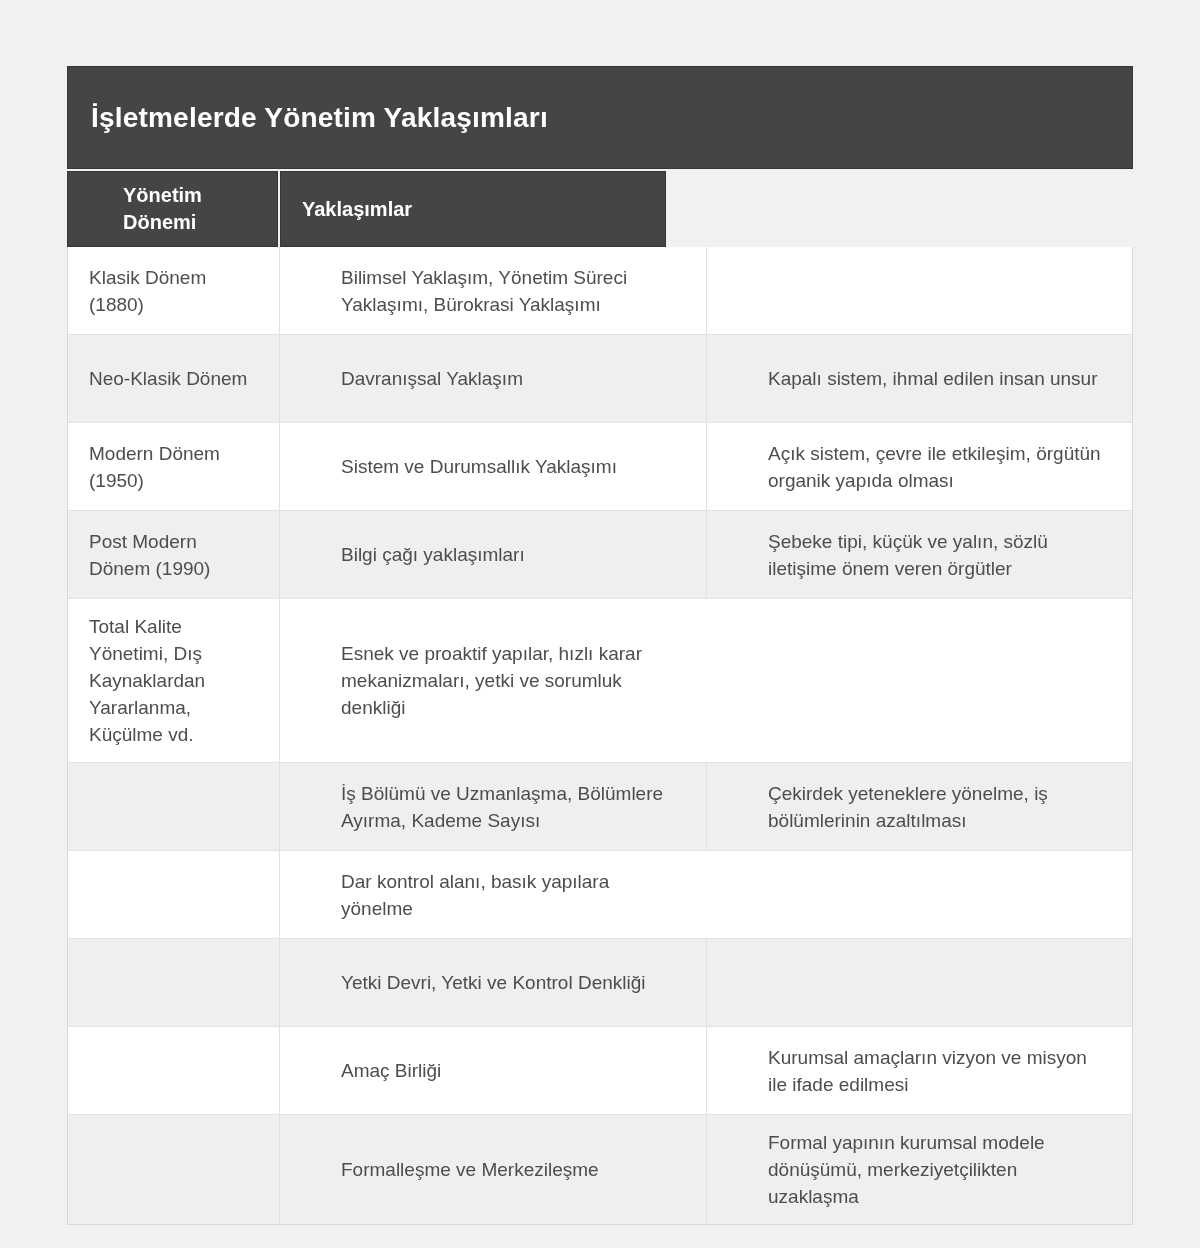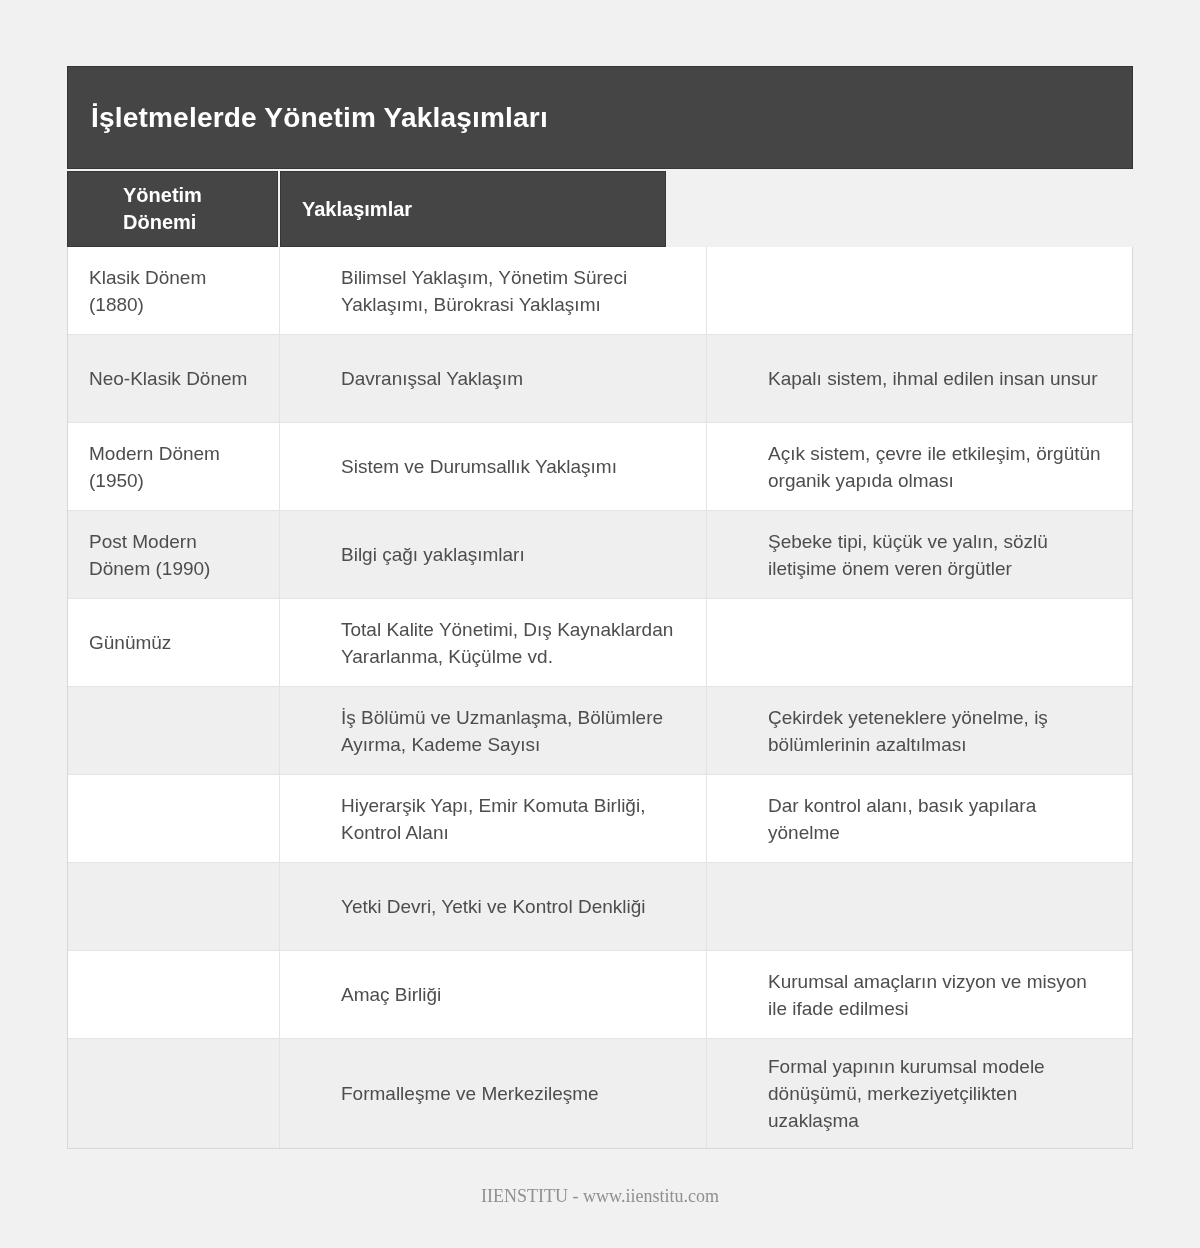--- a/index.html
+++ b/index.html
@@ -127,7 +127,6 @@
       </div>
 
       <div class="row">
-        <div class="cell c1">Günümüz</div>
         <div class="cell c2">Total Kalite Yönetimi, Dış Kaynaklardan Yararlanma, Küçülme vd.</div>
       </div>
 

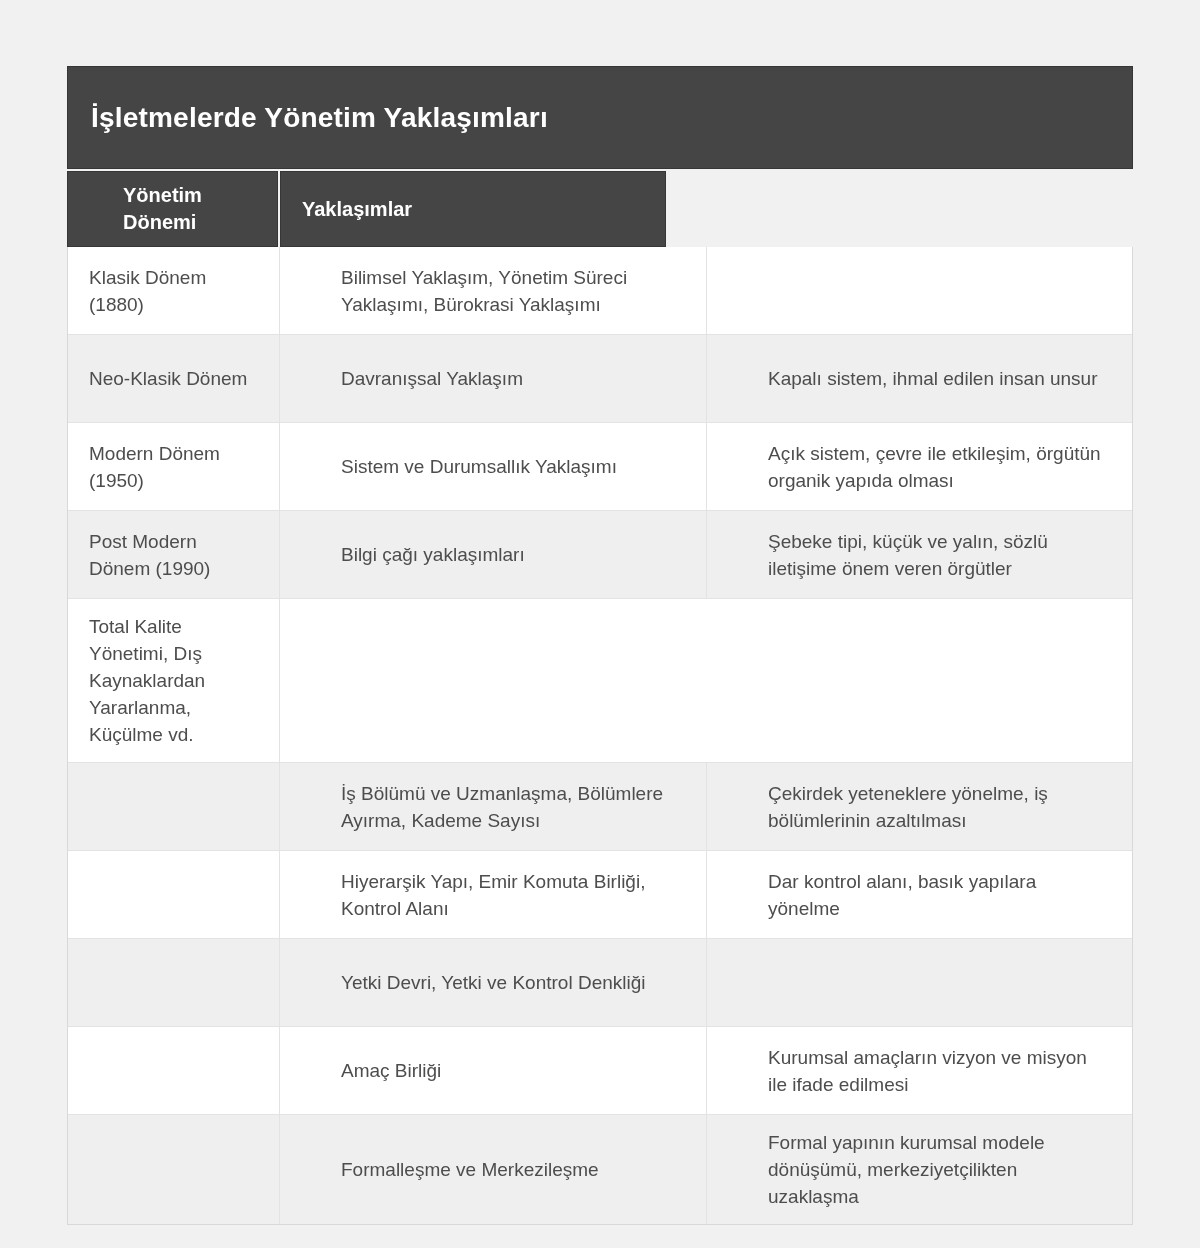--- a/index.html
+++ b/index.html
@@ -128,6 +128,7 @@
 
       <div class="row">
         <div class="cell c2">Total Kalite Yönetimi, Dış Kaynaklardan Yararlanma, Küçülme vd.</div>
+        <div class="cell c3">Esnek ve proaktif yapılar, hızlı karar mekanizmaları, yetki ve sorumluk denkliği</div>
       </div>
 
       <div class="row">

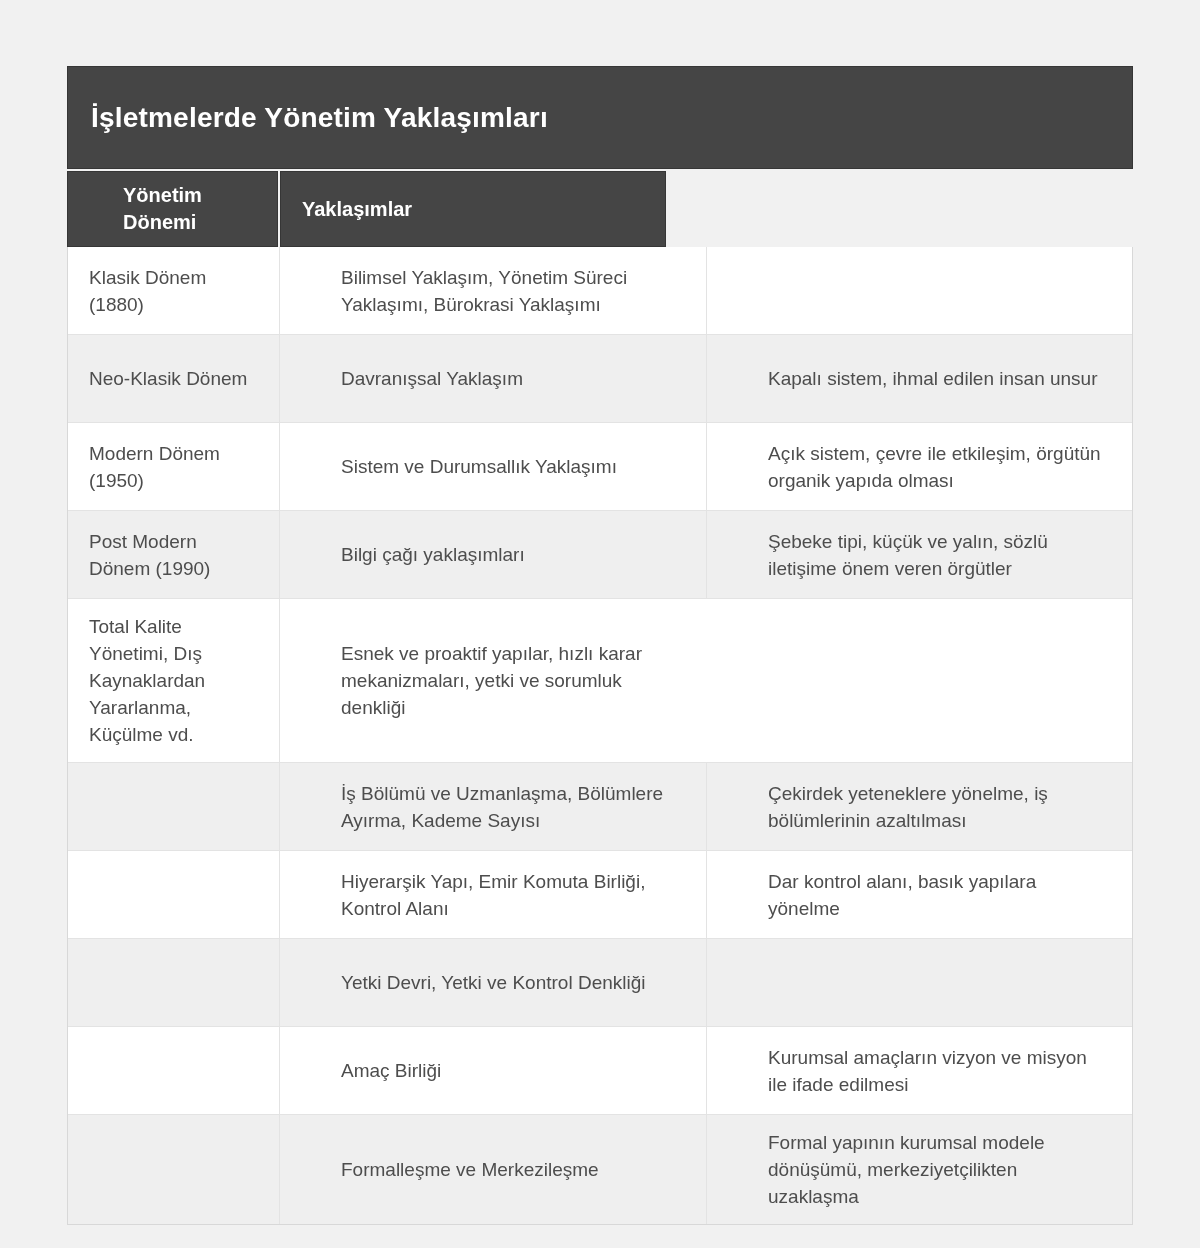--- a/index.html
+++ b/index.html
@@ -139,7 +139,6 @@
 
       <div class="row">
         <div class="cell c1"></div>
-        <div class="cell c2">Hiyerarşik Yapı, Emir Komuta Birliği, Kontrol Alanı</div>
         <div class="cell c3">Dar kontrol alanı, basık yapılara yönelme</div>
       </div>
 

